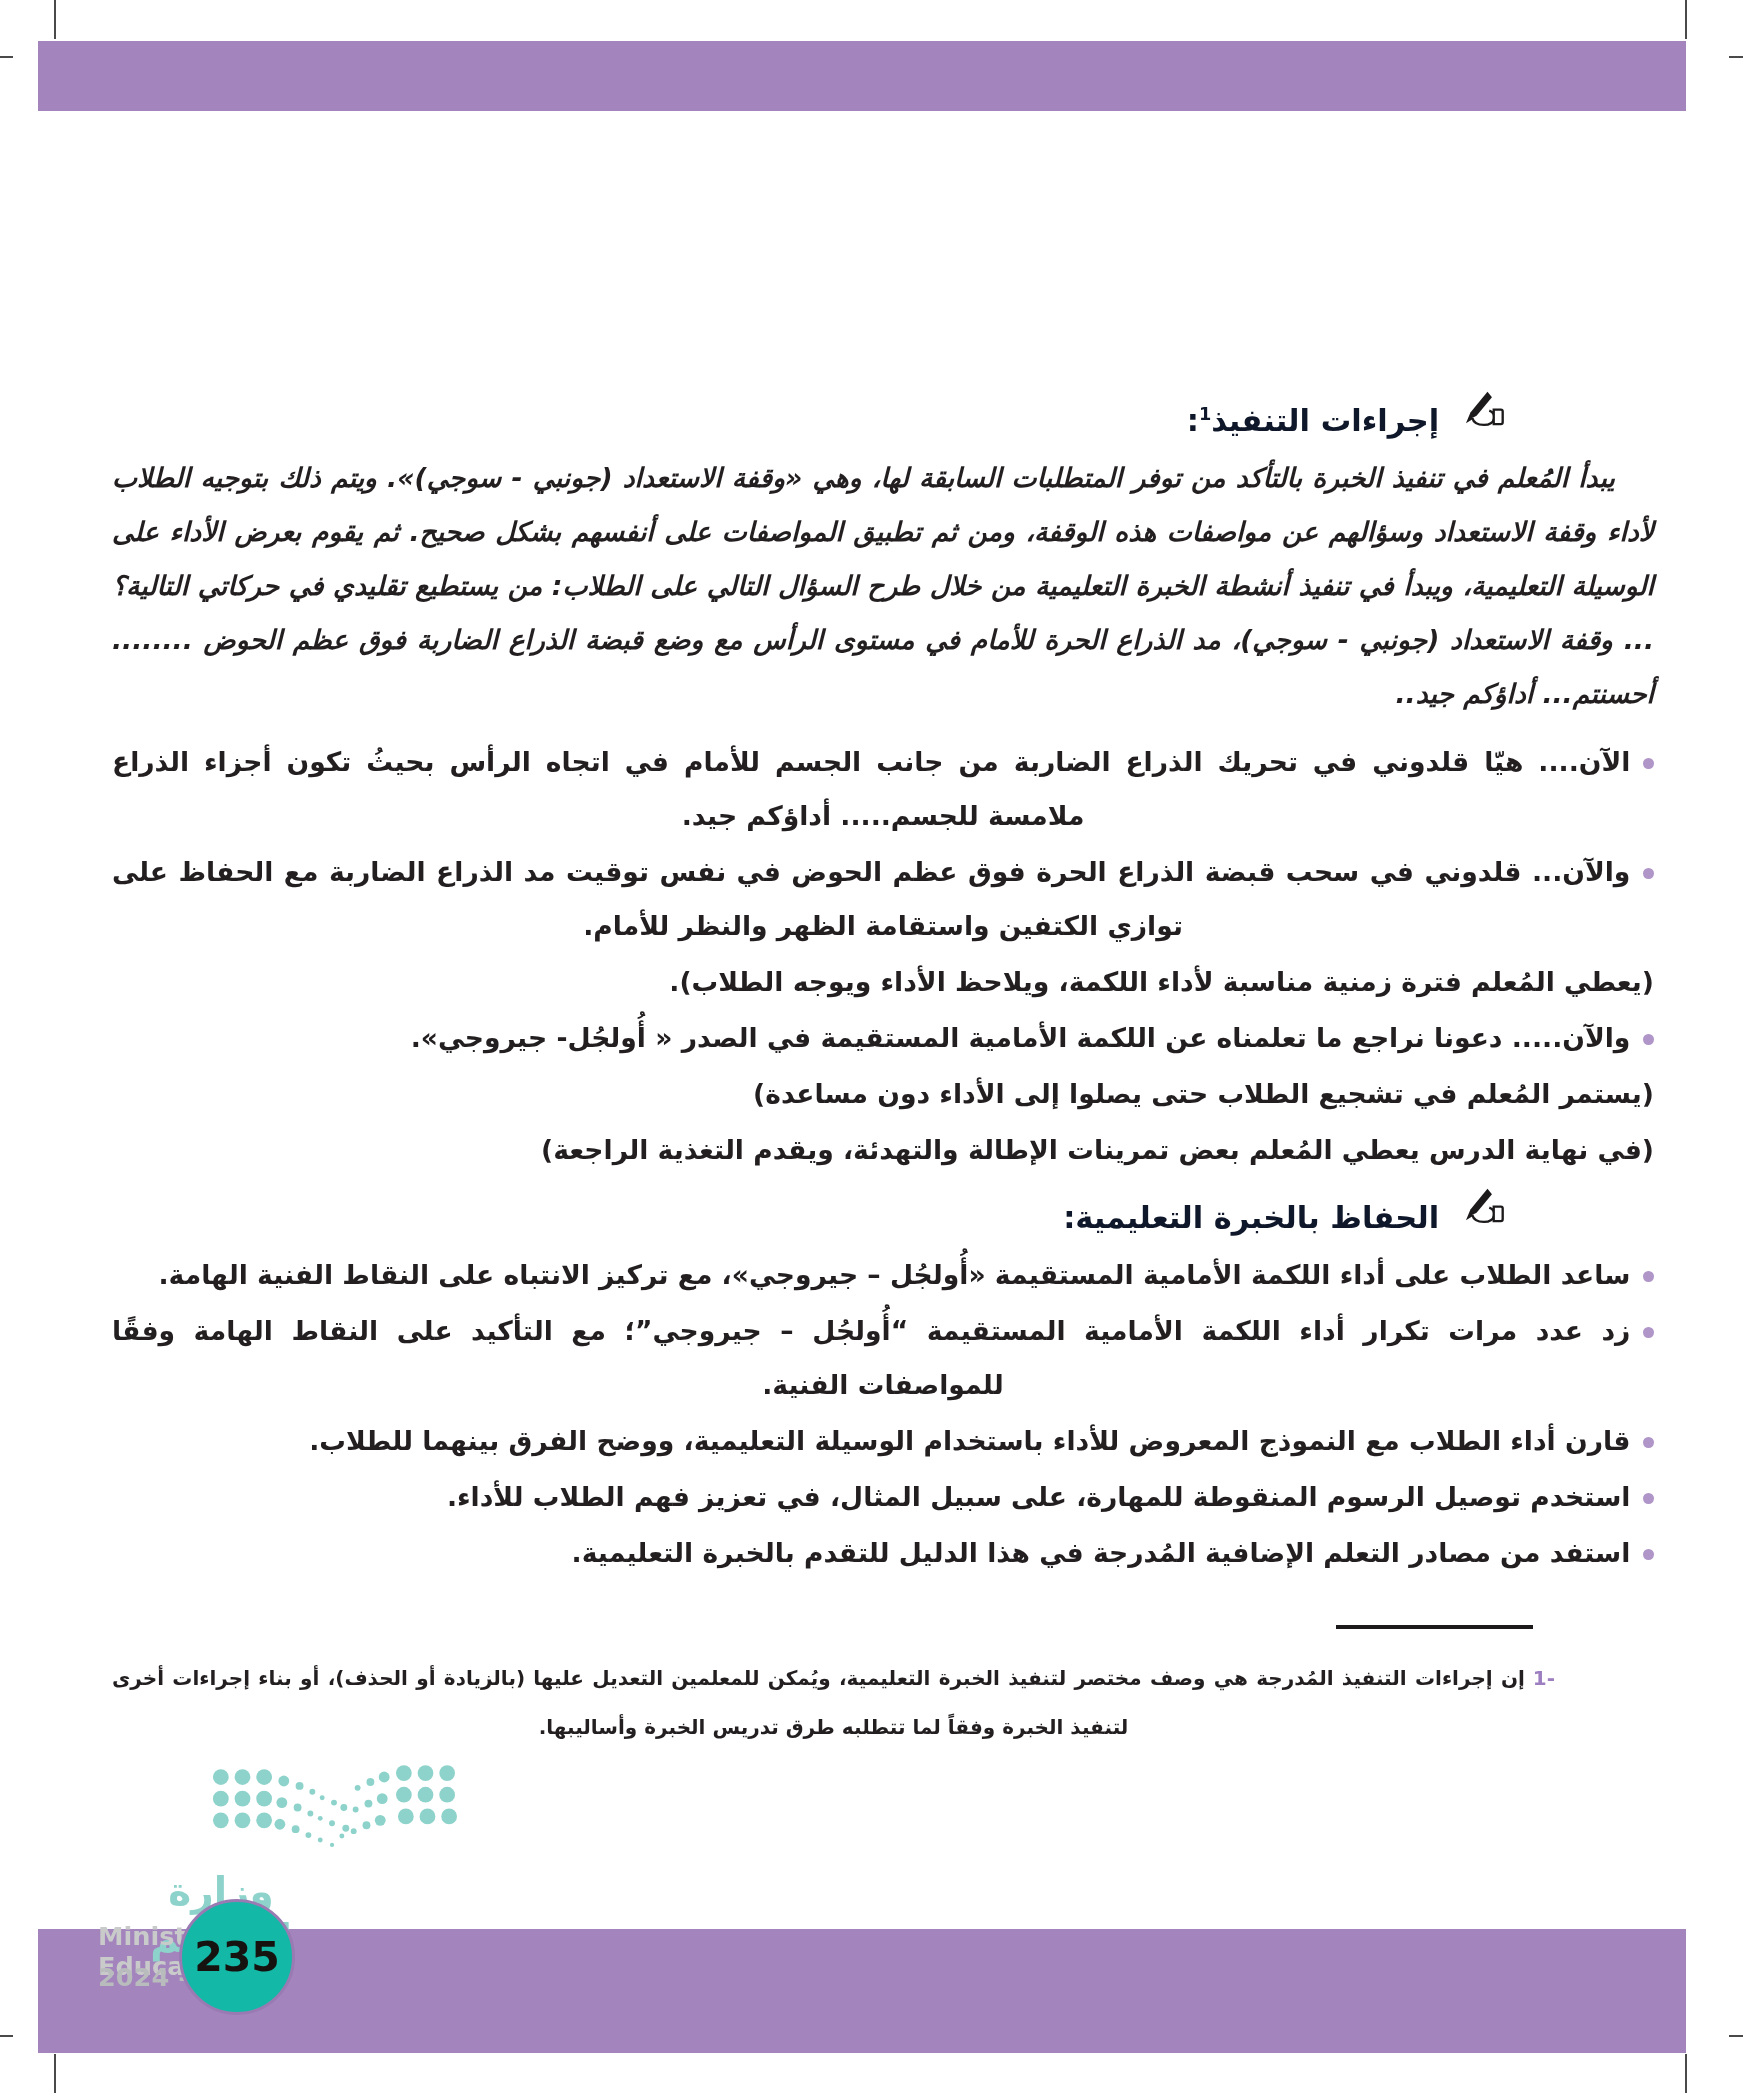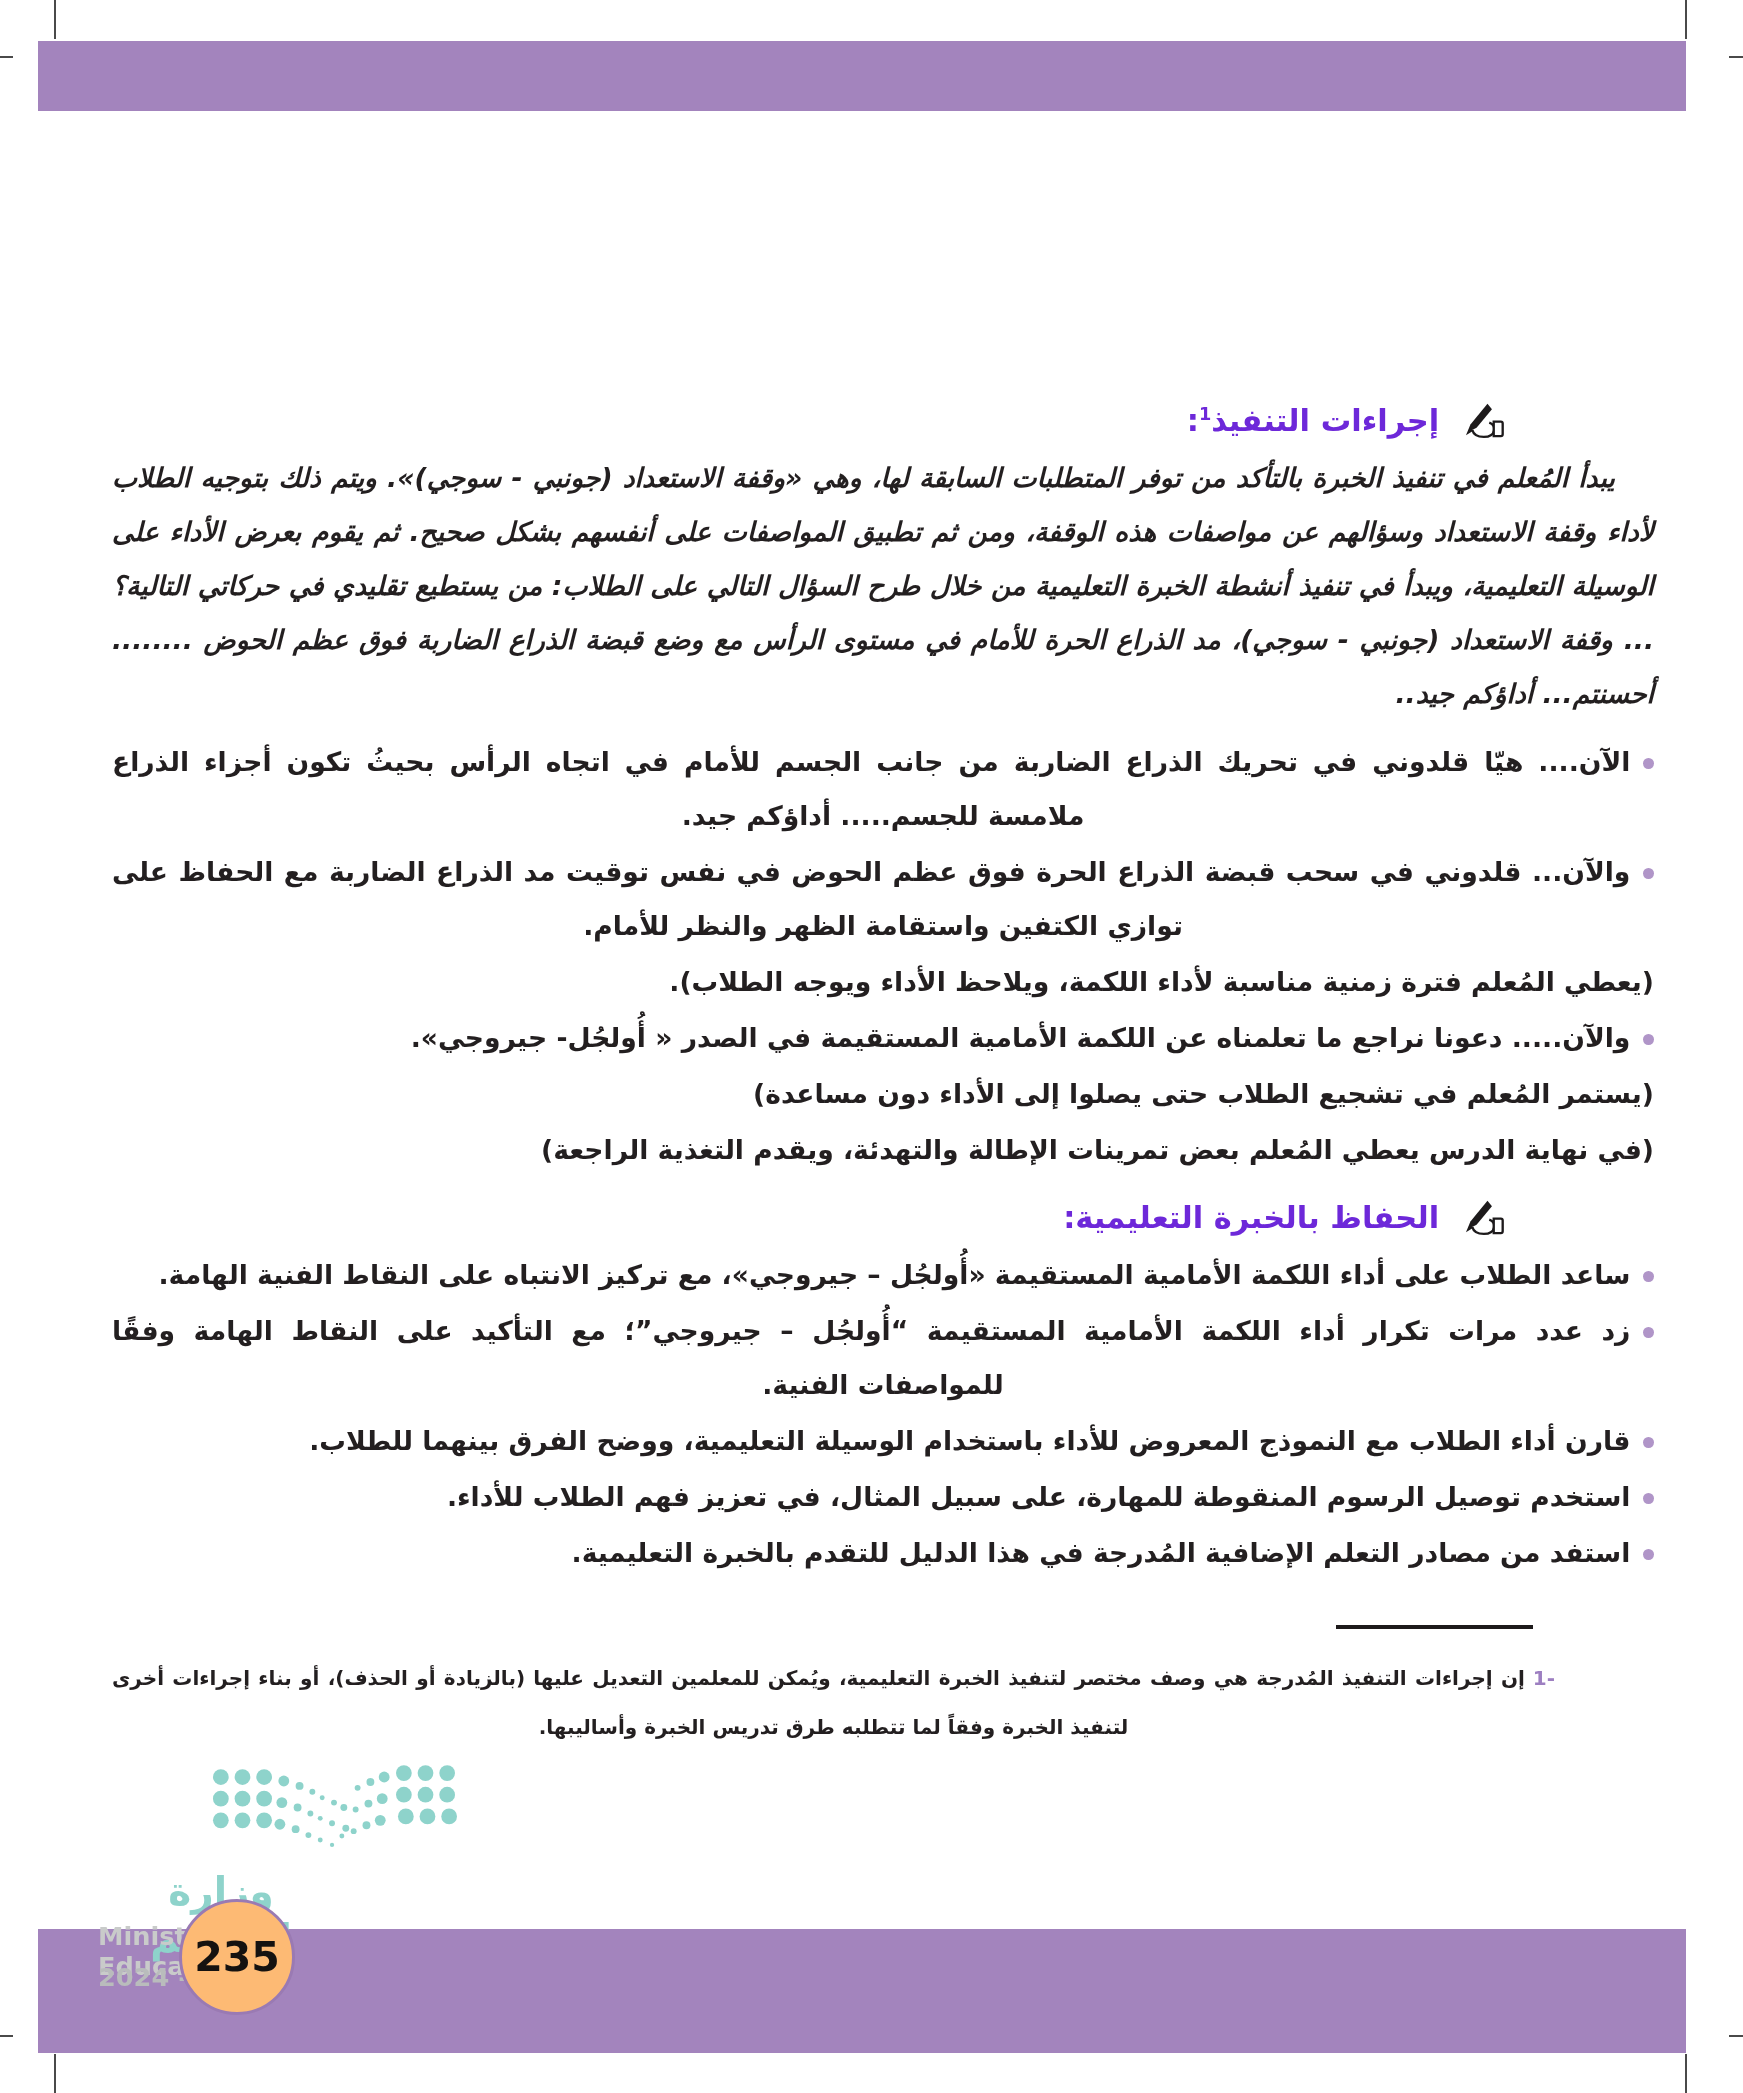--- a/index.html
+++ b/index.html
@@ -38,9 +38,9 @@
   }
 
   .section-heading {
-    display:flex; align-items:flex-end; gap:11.8px;
+    display:flex; align-items:flex-start; gap:11.8px;
     margin-right:148px;
-    color:#6d28d9;
+    color:#0f172a;
     font-size:30.5px;
     line-height:49px;
     margin-bottom:5.9px;

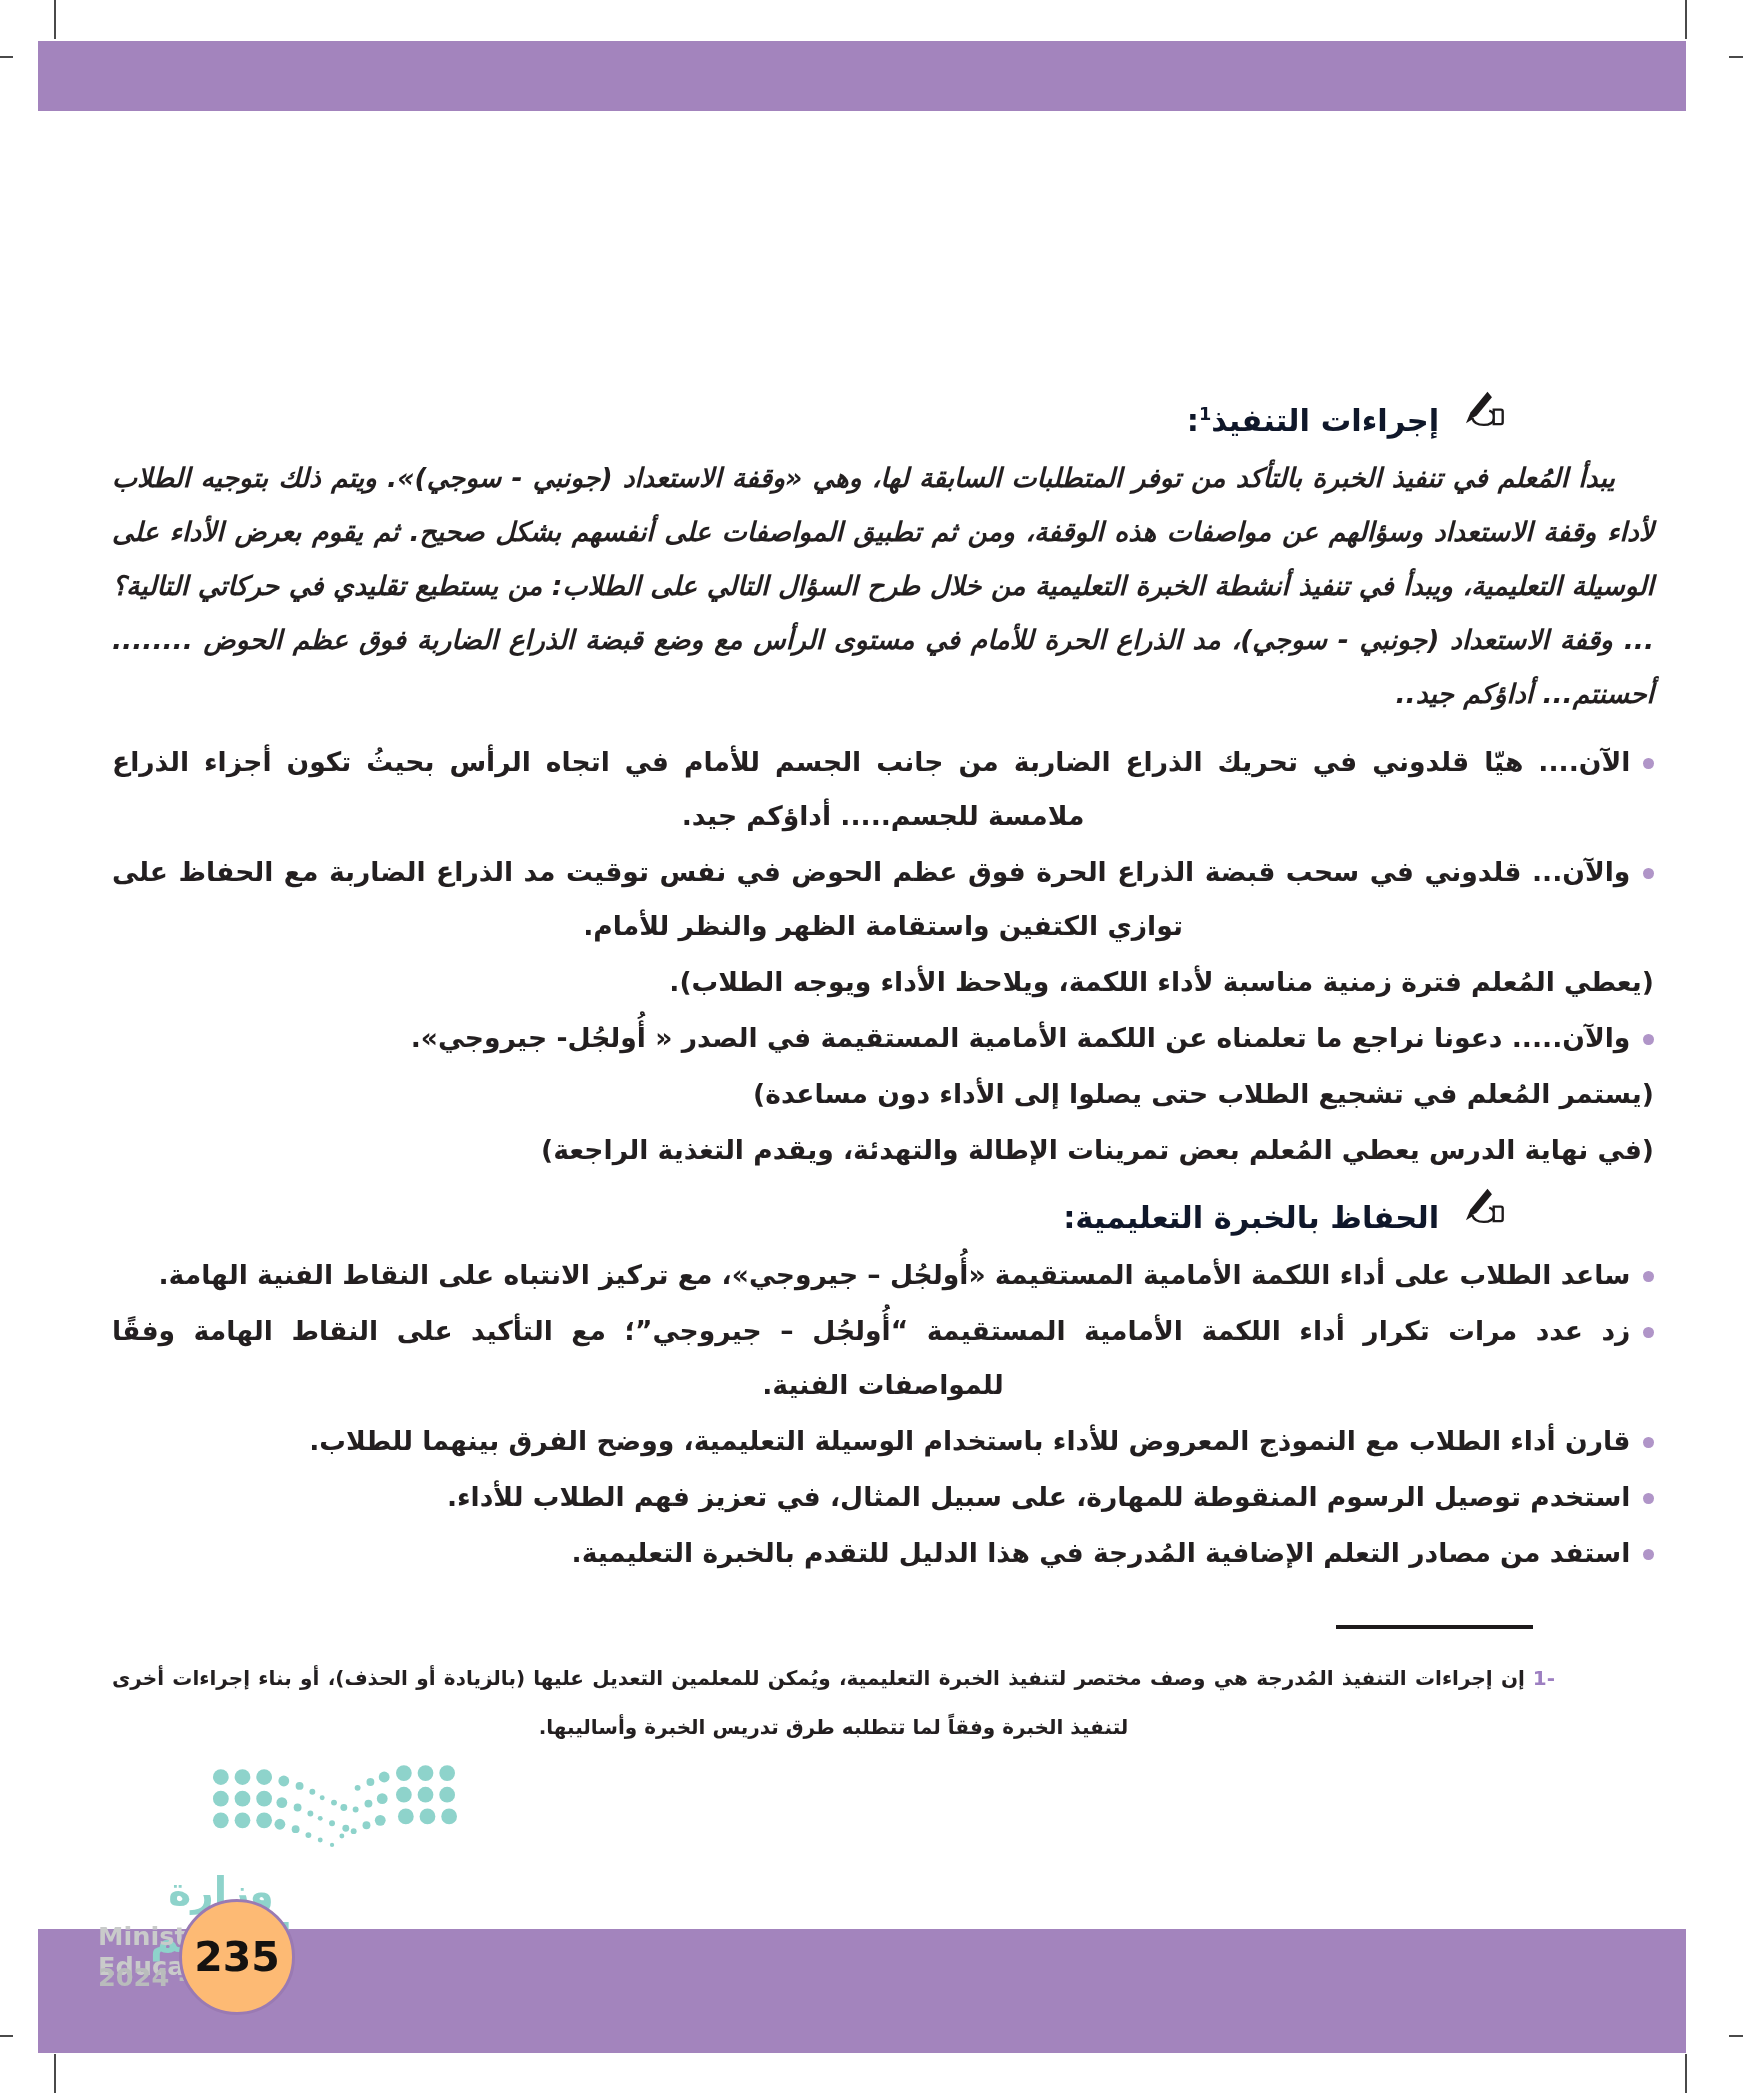--- a/index.html
+++ b/index.html
@@ -112,7 +112,7 @@
   .page-circle {
     position:absolute; left:180px; top:1899px;
     width:116px; height:116px;
-    background:#fdba74;
+    background:#14b8a6;
     border:3.9px solid #9a7ab3;
     border-radius:50%;
     display:flex; align-items:center; justify-content:center;

